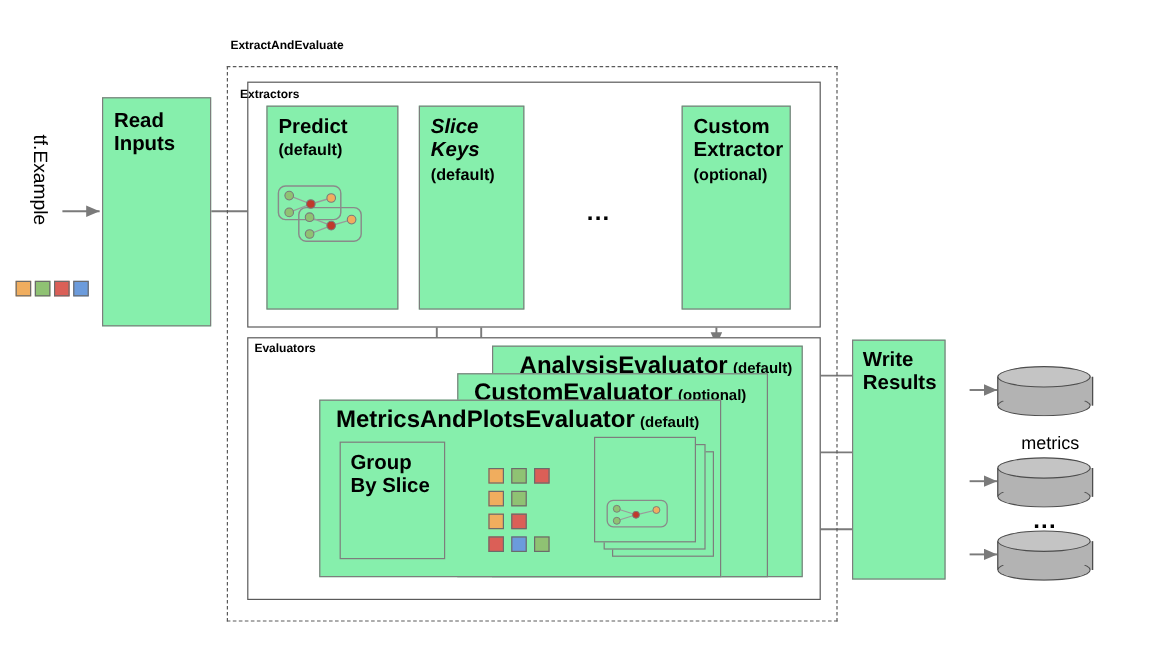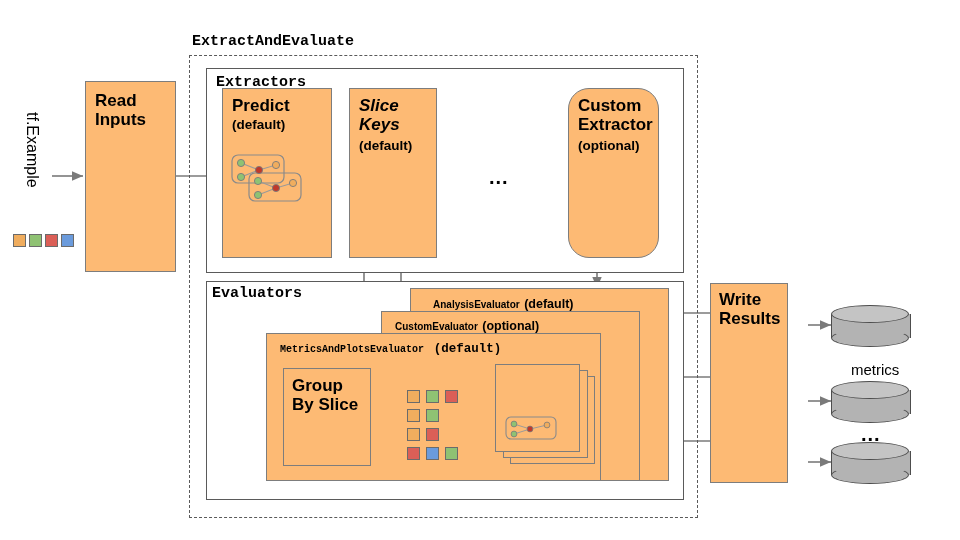--- a/index.html
+++ b/index.html
@@ -12,7 +12,7 @@
   .tanbox{background:#fdba74;border:1.5px solid #7d7d7d;padding-left:40px;}
   .whitebox{background:#ffffff;border:1.5px solid #5a5a5a;}
   .dashbox{background:transparent;border:1.8px dashed #5a5a5a;}
-  .lbl-grp{font-weight:bold;font-size:15px;font-family:Liberation Mono, monospace;}
+  .lbl-grp{font-weight:bold;font-size:10px;}
   .box-title{font-weight:bold;font-size:17px;line-height:1.14;}
   .box-sub{font-weight:bold;font-size:13.5px;line-height:1.2;}
   .ev-title{font-weight:bold;font-size:10px;white-space:nowrap;}

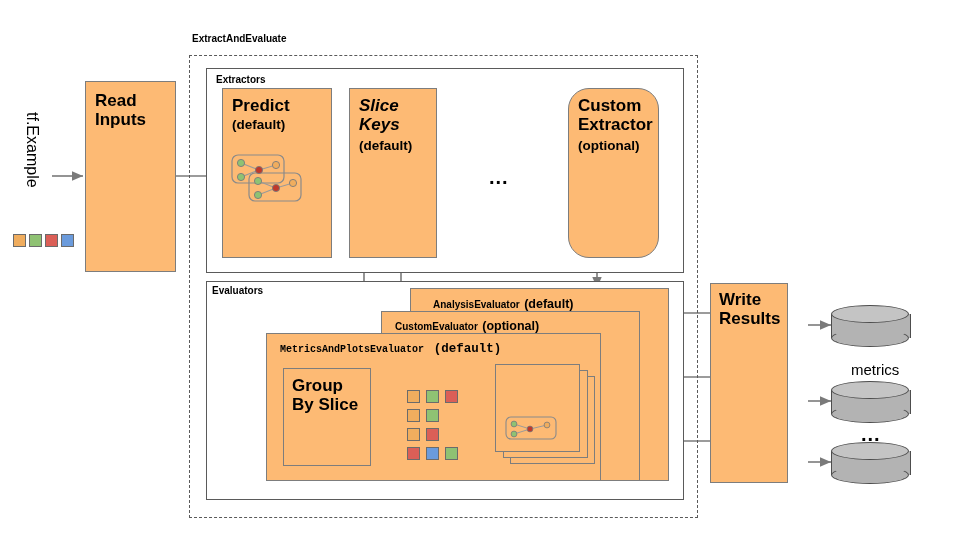--- a/index.html
+++ b/index.html
@@ -106,7 +106,7 @@
   <div class="abs dashbox" style="left:189px;top:55px;width:509px;height:463px;"></div>
 
   <div class="abs whitebox" style="left:206px;top:68px;width:478px;height:205px;"></div>
-  <div class="abs lbl-grp" style="left:216px;top:74px;">Extractors</div>
+  <div class="abs lbl-grp" style="left:200px;top:74px;">Extractors</div>
 
   <div class="abs tanbox" style="left:222px;top:88px;width:110px;height:170px;">
     <div class="abs box-title" style="left:9px;top:7px;">Predict</div>

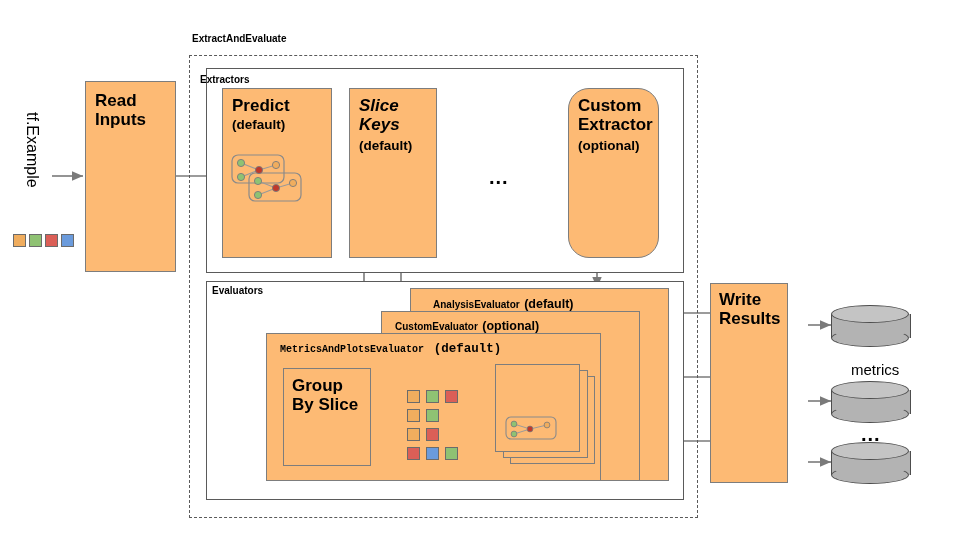--- a/index.html
+++ b/index.html
@@ -9,7 +9,7 @@
   .abs{position:absolute;box-sizing:border-box;}
 
   
-  .tanbox{background:#fdba74;border:1.5px solid #7d7d7d;padding-left:40px;}
+  .tanbox{background:#86efac;border:1.5px solid #7d7d7d;padding-left:40px;}
   .whitebox{background:#ffffff;border:1.5px solid #5a5a5a;}
   .dashbox{background:transparent;border:1.8px dashed #5a5a5a;}
   .lbl-grp{font-weight:bold;font-size:10px;}

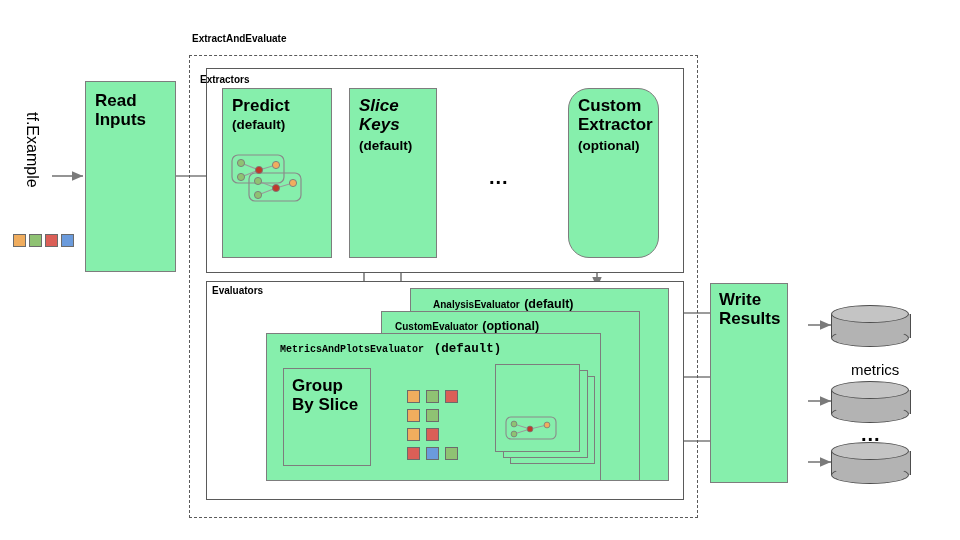--- a/index.html
+++ b/index.html
@@ -143,7 +143,7 @@
 
   <div class="abs dots" style="left:489px;top:167px;">...</div>
 
-  <div class="abs tanbox" style="left:568px;top:88px;width:91px;height:170px;border-radius:21px;">
+  <div class="abs tanbox" style="left:568px;top:88px;width:91px;height:170px;">
     <div class="abs box-title" style="left:9px;top:7px;white-space:pre-line;">Custom
 Extractor</div>
     <div class="abs box-sub" style="left:9px;top:49px;">(optional)</div>

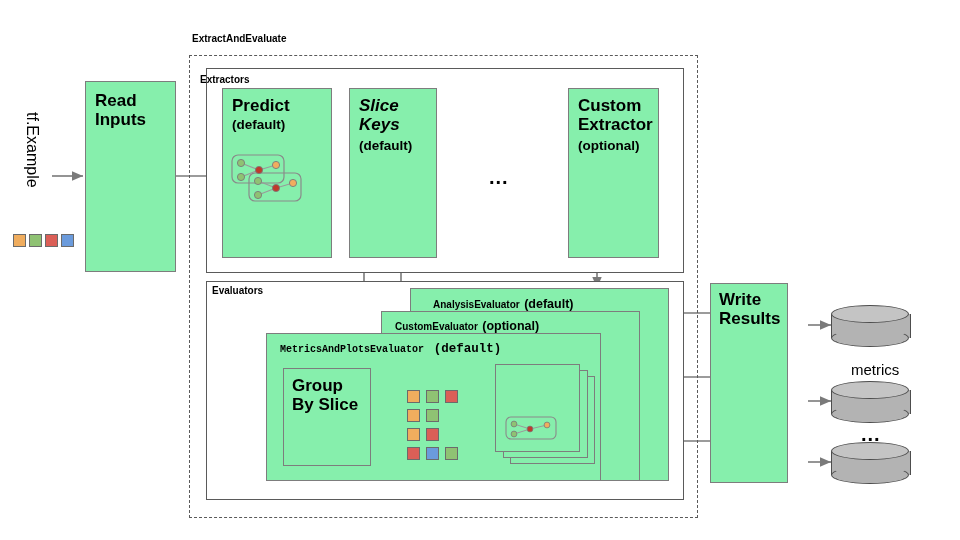--- a/index.html
+++ b/index.html
@@ -15,7 +15,7 @@
   .lbl-grp{font-weight:bold;font-size:10px;}
   .box-title{font-weight:bold;font-size:17px;line-height:1.14;}
   .box-sub{font-weight:bold;font-size:13.5px;line-height:1.2;}
-  .ev-title{font-weight:bold;font-size:10px;white-space:nowrap;}
+  .ev-title{font-weight:bold;font-size:20px;white-space:nowrap;}
   .ev-sub{font-weight:bold;font-size:12.5px;}
   .cyl-label{font-size:15px;line-height:1;}
   .dots{font-weight:bold;font-size:20px;letter-spacing:1px;line-height:1;}

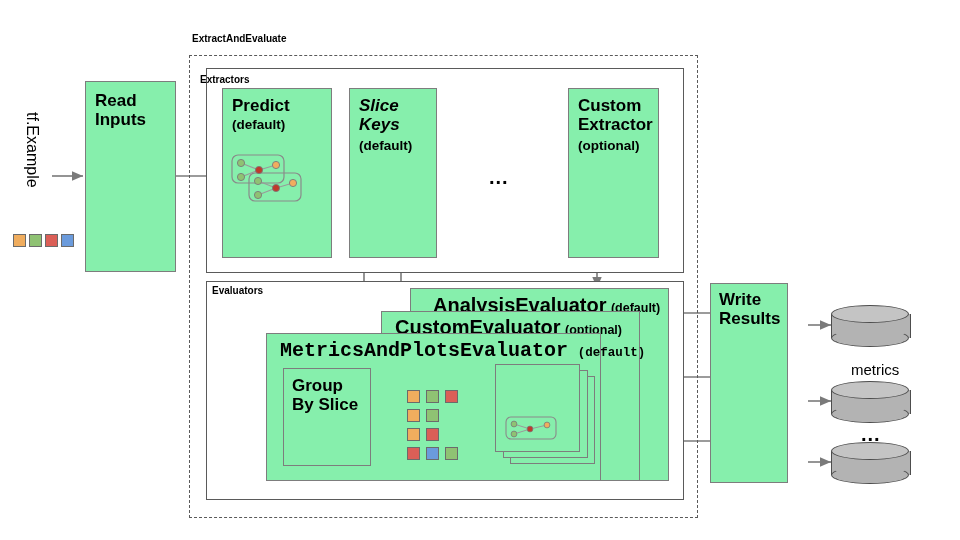--- a/index.html
+++ b/index.html
@@ -167,7 +167,7 @@
   </div>
 
   <div class="abs tanbox" style="left:266px;top:333px;width:335px;height:148px;">
-    <div class="abs" style="left:13px;top:5px;white-space:nowrap;font-family:Liberation Mono, monospace;">
+    <div class="abs" style="left:13px;top:5px;white-space:nowrap;">
       <span class="ev-title">MetricsAndPlotsEvaluator</span>
       <span class="ev-sub">(default)</span>
     </div>

